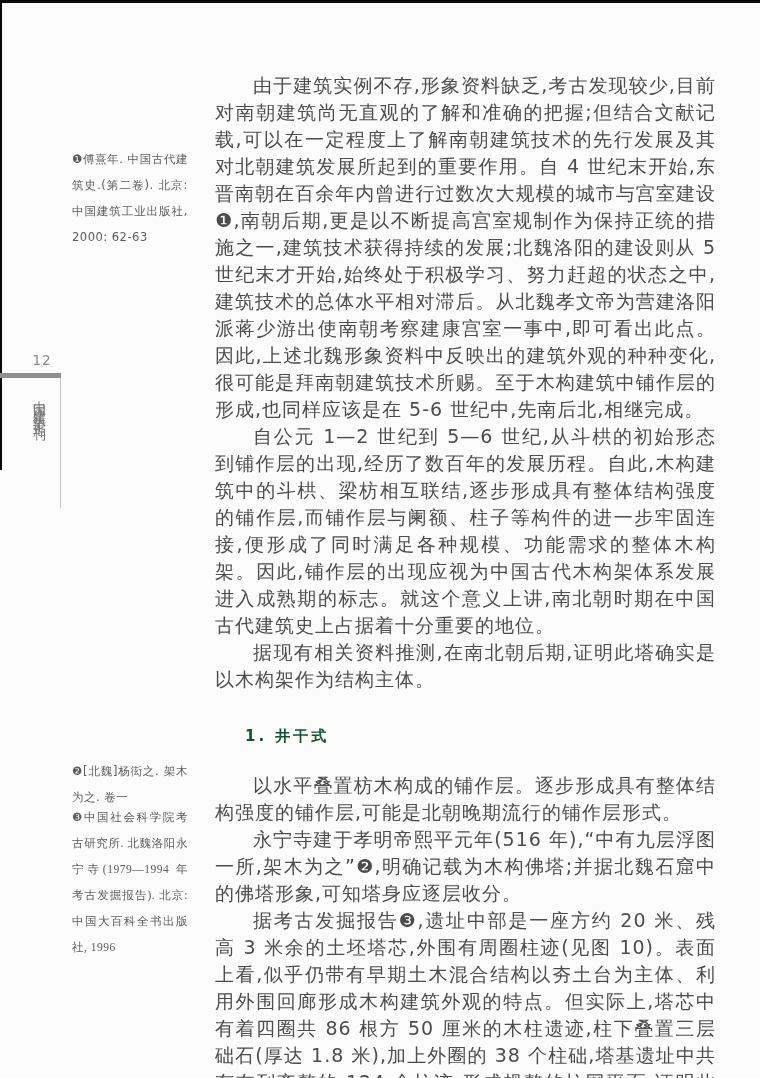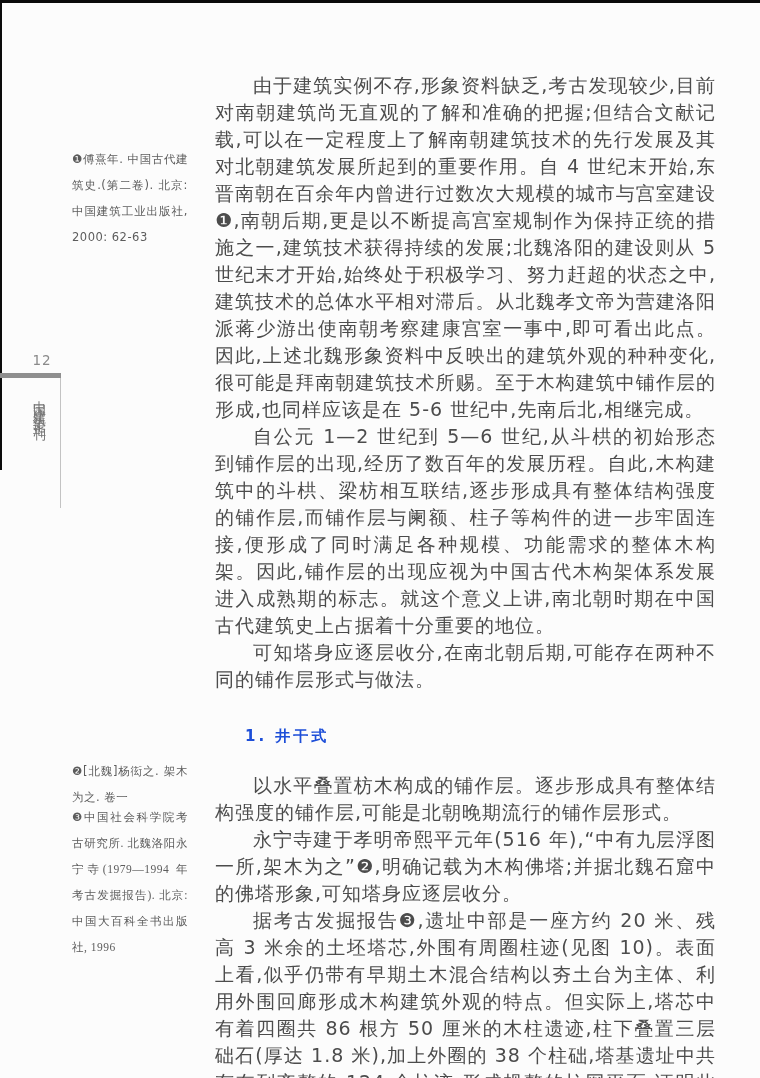--- a/index.html
+++ b/index.html
@@ -127,7 +127,7 @@
 <div class="main-column">
   <p class="body-paragraph">由于建筑实例不存,形象资料缺乏,考古发现较少,目前对南朝建筑尚无直观的了解和准确的把握;但结合文献记载,可以在一定程度上了解南朝建筑技术的先行发展及其对北朝建筑发展所起到的重要作用。自 4 世纪末开始,东晋南朝在百余年内曾进行过数次大规模的城市与宫室建设❶,南朝后期,更是以不断提高宫室规制作为保持正统的措施之一,建筑技术获得持续的发展;北魏洛阳的建设则从 5 世纪末才开始,始终处于积极学习、努力赶超的状态之中,建筑技术的总体水平相对滞后。从北魏孝文帝为营建洛阳派蒋少游出使南朝考察建康宫室一事中,即可看出此点。因此,上述北魏形象资料中反映出的建筑外观的种种变化,很可能是拜南朝建筑技术所赐。至于木构建筑中铺作层的形成,也同样应该是在 5-6 世纪中,先南后北,相继完成。</p>
   <p class="body-paragraph">自公元 1—2 世纪到 5—6 世纪,从斗栱的初始形态到铺作层的出现,经历了数百年的发展历程。自此,木构建筑中的斗栱、梁枋相互联结,逐步形成具有整体结构强度的铺作层,而铺作层与阑额、柱子等构件的进一步牢固连接,便形成了同时满足各种规模、功能需求的整体木构架。因此,铺作层的出现应视为中国古代木构架体系发展进入成熟期的标志。就这个意义上讲,南北朝时期在中国古代建筑史上占据着十分重要的地位。</p>
-  <p class="body-paragraph">可知塔身应逐层收分,在南北朝后期,可能存在两种不同的铺作层形式与做法。</p>
+  <p class="body-paragraph">据现有相关资料推测,在南北朝后期,证明此塔确实是以木构架作为结构主体。</p>
   <h3 class="subsection-heading">1. 井干式</h3>
   <p class="body-paragraph">以水平叠置枋木构成的铺作层。逐步形成具有整体结构强度的铺作层,可能是北朝晚期流行的铺作层形式。</p>
   <p class="body-paragraph">永宁寺建于孝明帝熙平元年(516 年),“中有九层浮图一所,架木为之”❷,明确记载为木构佛塔;并据北魏石窟中的佛塔形象,可知塔身应逐层收分。</p>

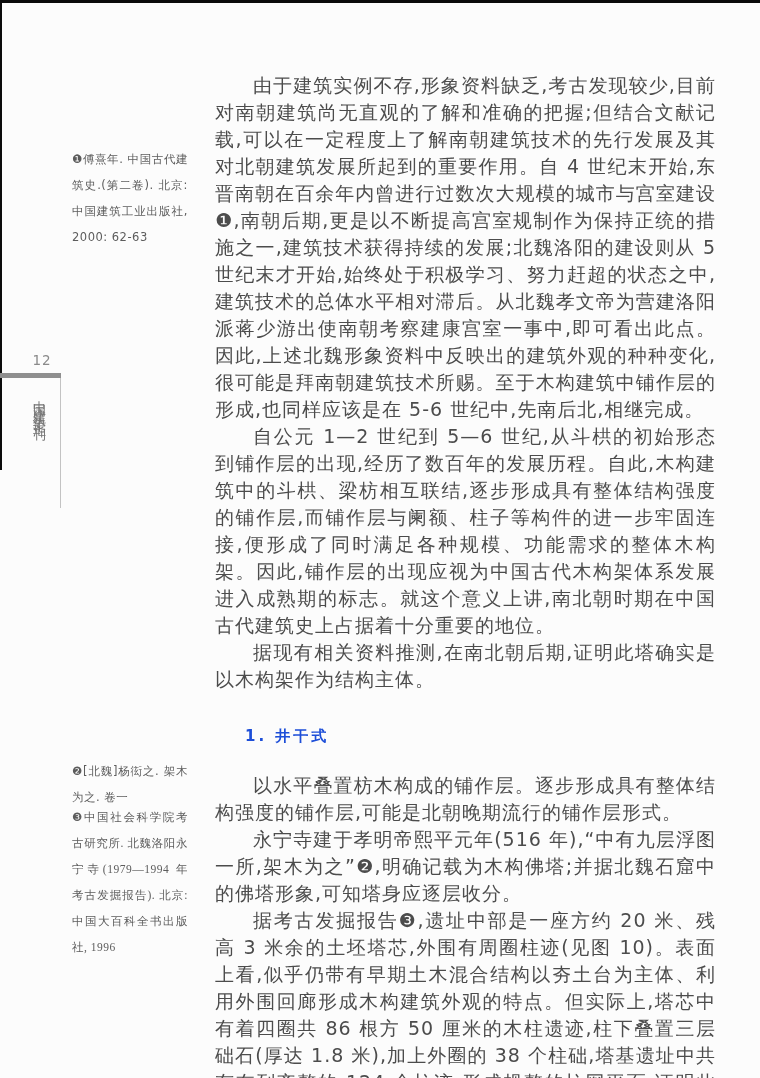--- a/index.html
+++ b/index.html
@@ -106,7 +106,7 @@
     font-weight: bold;
     letter-spacing: 3px;
     text-indent: 2em;
-    color: #1d4ed8;
+    color: #14532d;
   }
 </style>
 </head>

